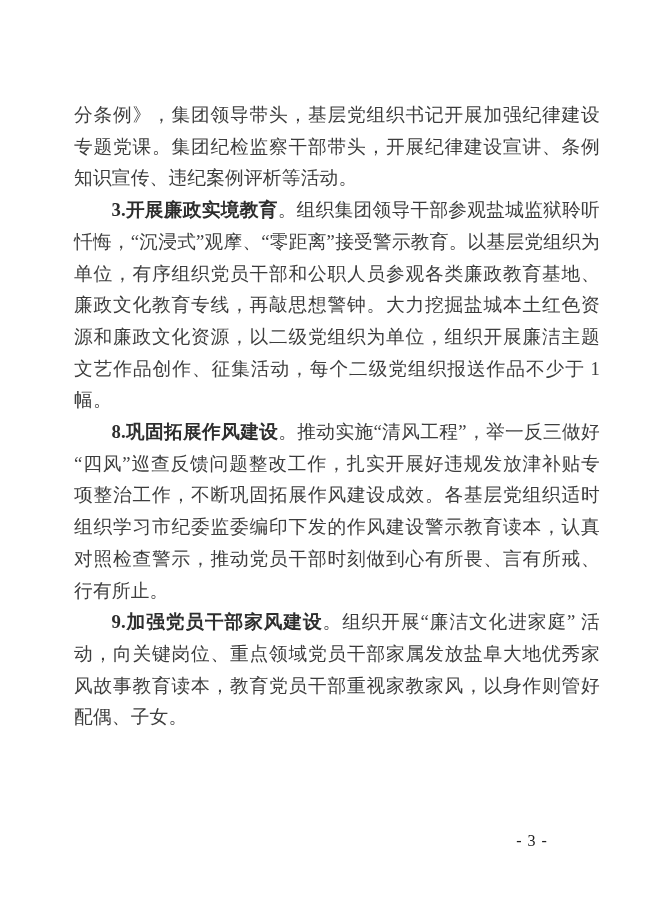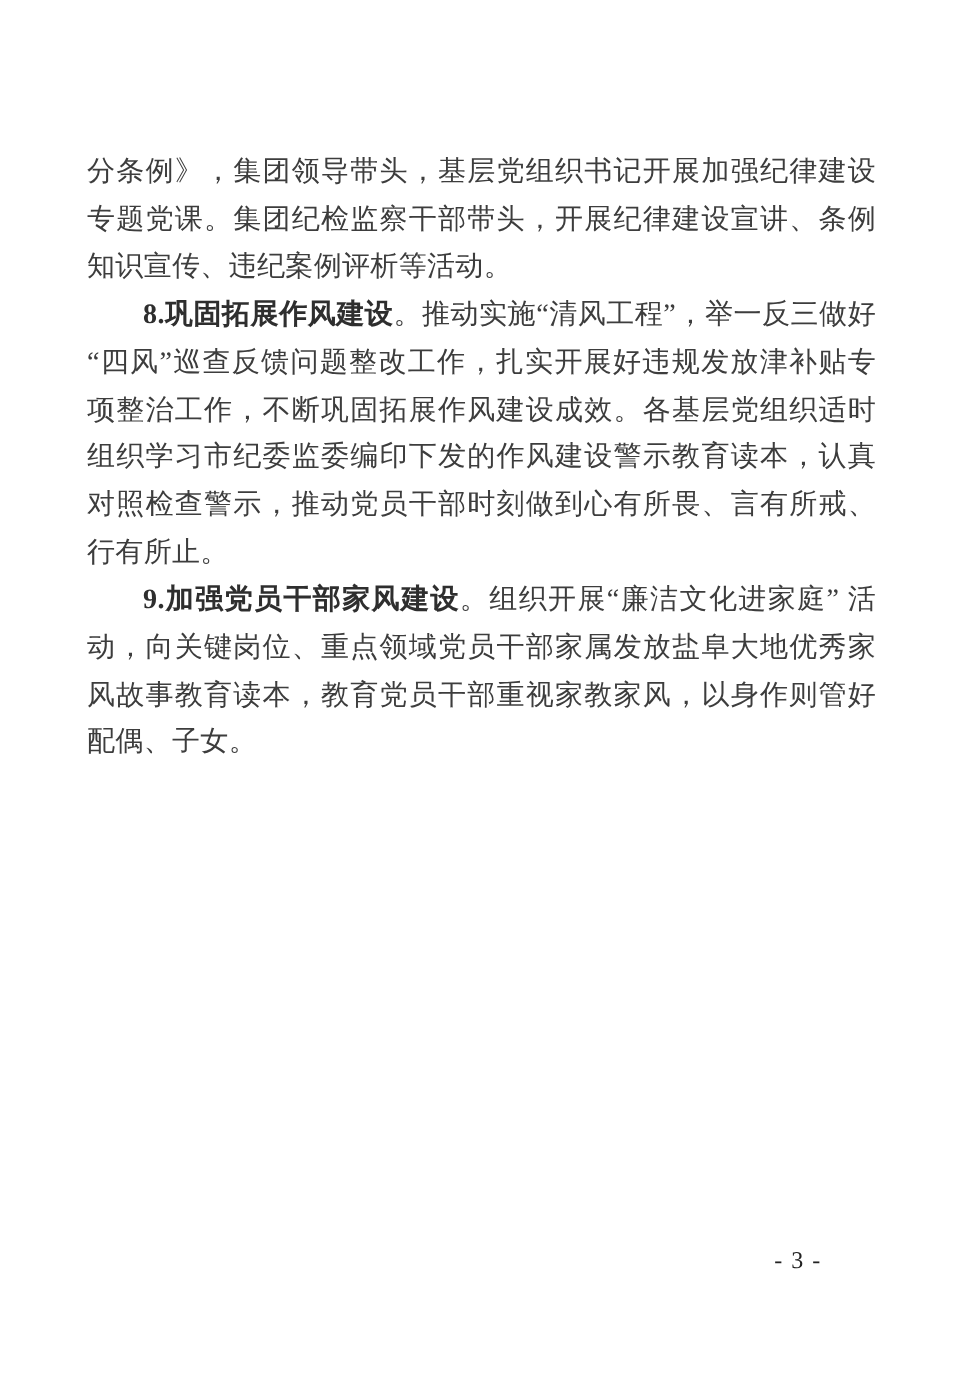--- a/index.html
+++ b/index.html
@@ -17,7 +17,7 @@
   }
   .content {
     position: absolute;
-    left: 58px;
+    left: 74px;
     top: 99px;
     width: 526px;
     font-size: 18.7px;

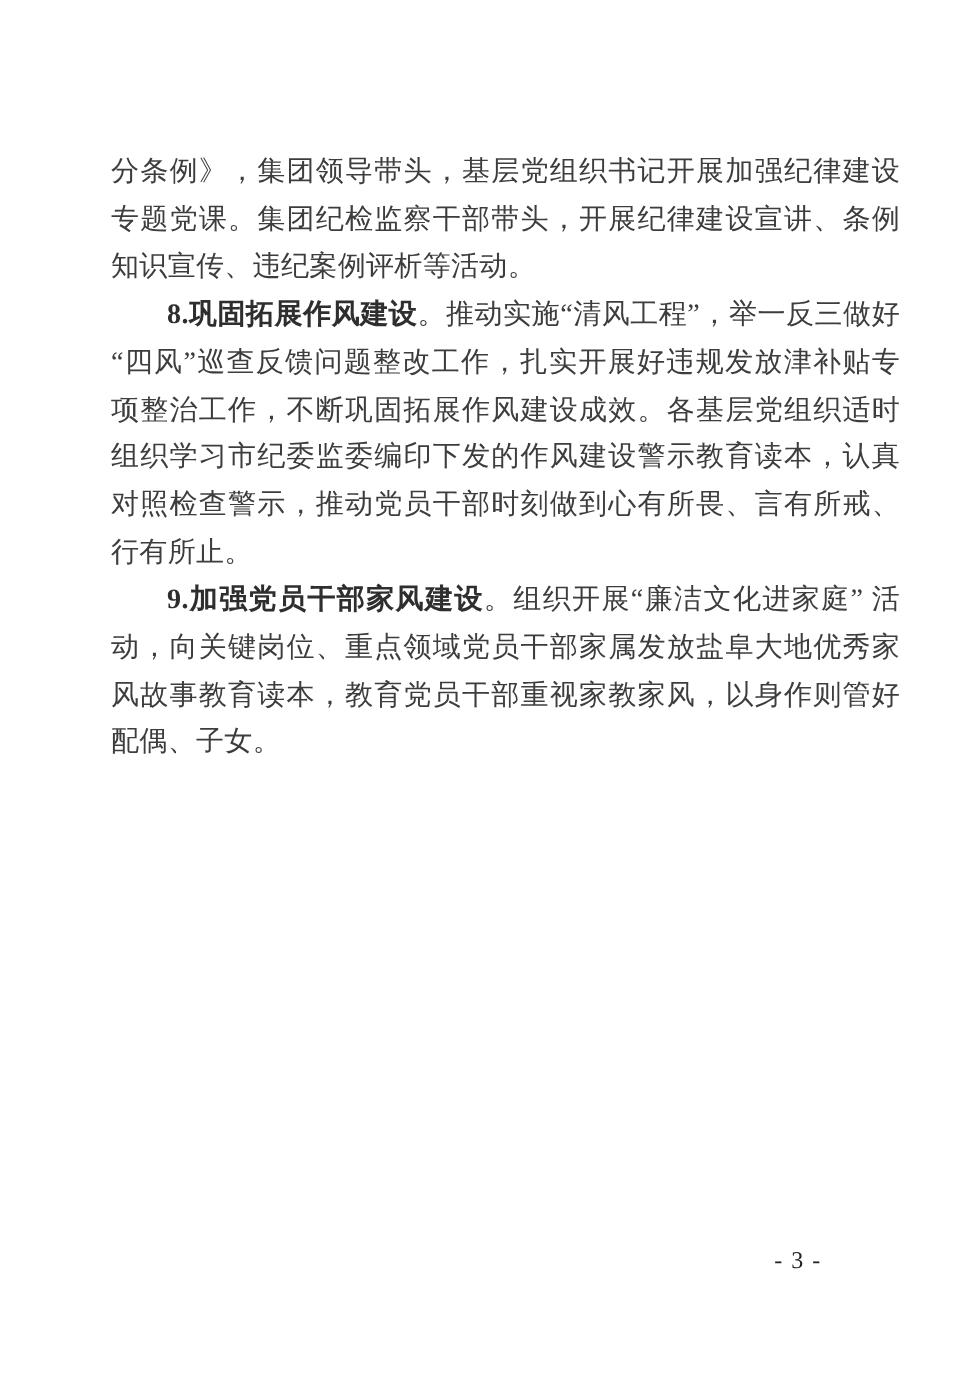--- a/index.html
+++ b/index.html
@@ -62,6 +62,9 @@
       <span>分条例》，集团领导带头，基层党组织书记开展加强纪律建设专题党课。集团纪检监察干部带头，开展纪律建设宣讲、条例知识宣传、违纪案例评析等活动。</span>
     </p>
 
+    <p class="para">
+      <span class="item-heading">3.开展廉政实境教育</span><span>。组织集团领导干部参观盐城监狱聆听忏悔，“沉浸式”观摩、“零距离”接受警示教育。以基层党组织为单位，有序组织党员干部和公职人员参观各类廉政教育基地、廉政文化教育专线，再敲思想警钟。大力挖掘盐城本土红色资源和廉政文化资源，以二级党组织为单位，组织开展廉洁主题文艺作品创作、征集活动，每个二级党组织报送作品不少于 1 幅。</span>
+    </p>
 
     <p class="para">
       <span class="item-heading">8.巩固拓展作风建设</span><span>。推动实施“清风工程”，举一反三做好“四风”巡查反馈问题整改工作，扎实开展好违规发放津补贴专项整治工作，不断巩固拓展作风建设成效。各基层党组织适时组织学习市纪委监委编印下发的作风建设警示教育读本，认真对照检查警示，推动党员干部时刻做到心有所畏、言有所戒、行有所止。</span>

